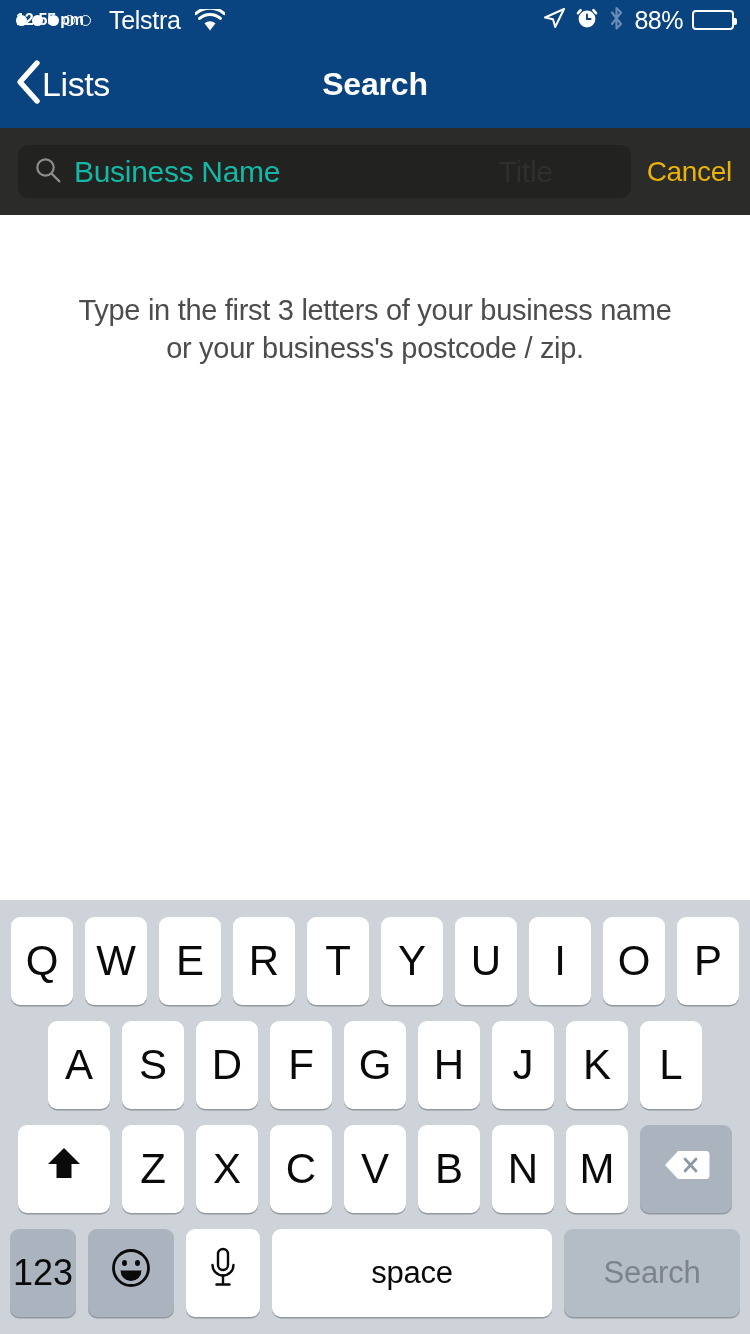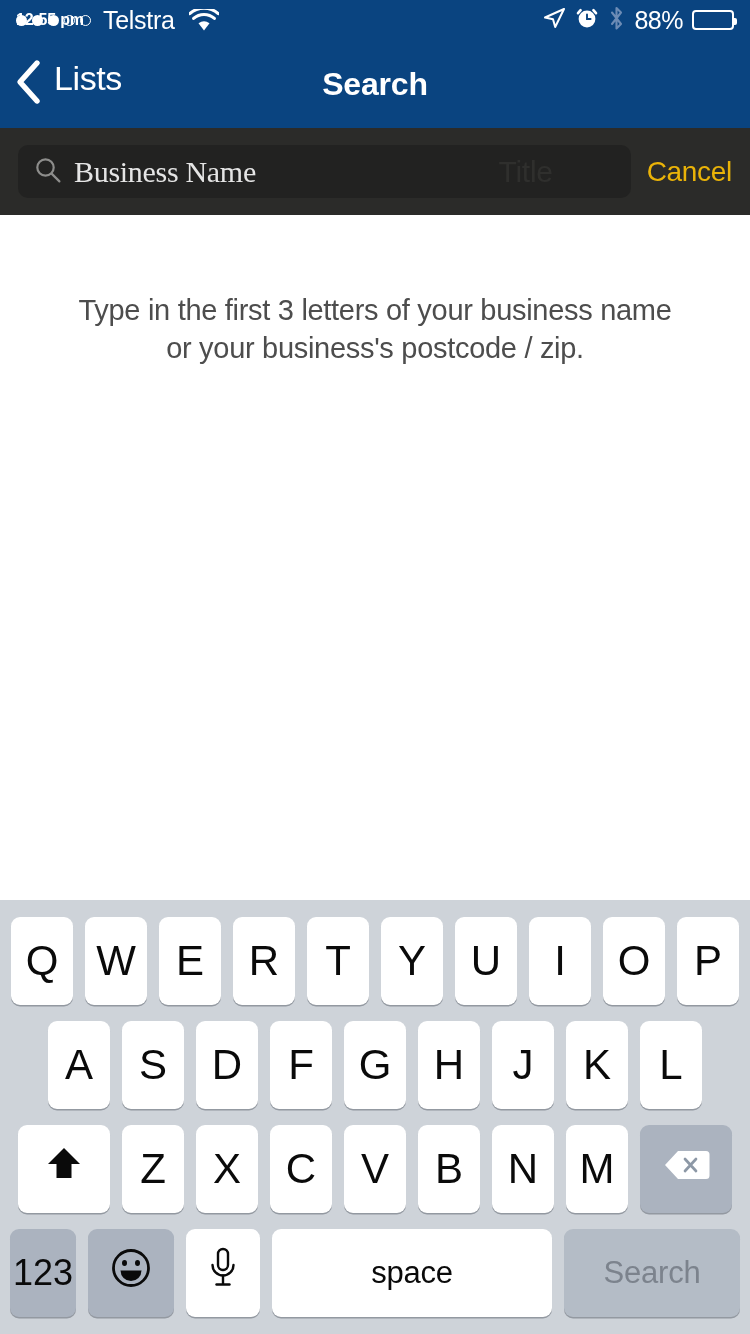--- a/index.html
+++ b/index.html
@@ -36,7 +36,7 @@
     font-size:25px;
     font-weight:400;
     letter-spacing:-0.3px;
-    margin-left:4px;
+    margin-left:10px;
   }
   .wifi-icon { margin-left:6px; display:flex; align-items:center; }
 

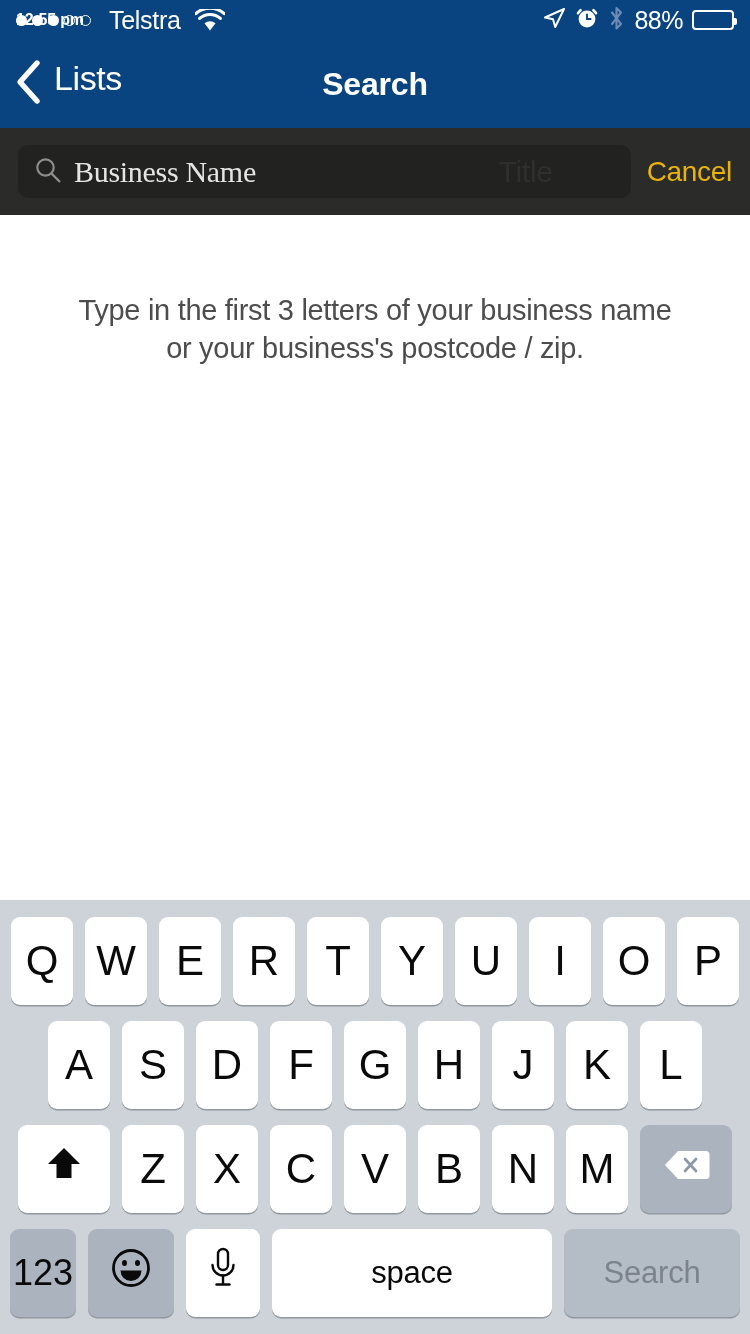--- a/index.html
+++ b/index.html
@@ -94,8 +94,8 @@
   }
   .nav-back {
     display:flex;
-    align-items:flex-start;
-    gap:12px;
+    align-items:center;
+    gap:0;
     cursor:pointer;
     z-index:2;
   }

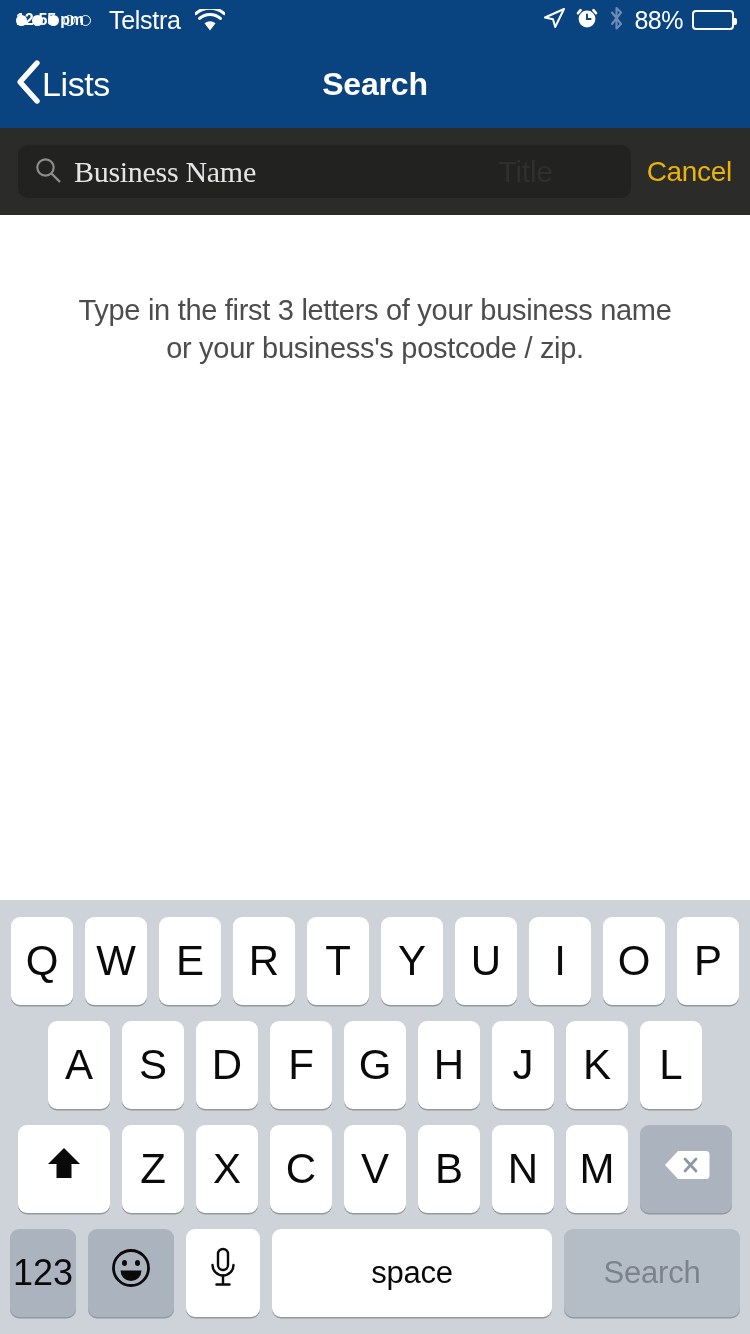--- a/index.html
+++ b/index.html
@@ -138,11 +138,10 @@
     overflow:hidden;
   }
   .search-placeholder {
-    color:#e5e5e5;
+    color:#14b8a6;
     font-size:30px;
     font-weight:400;
     letter-spacing:-0.3px;
-    font-family:Liberation Serif, serif;
   }
   .search-watermark {
     position:absolute;

